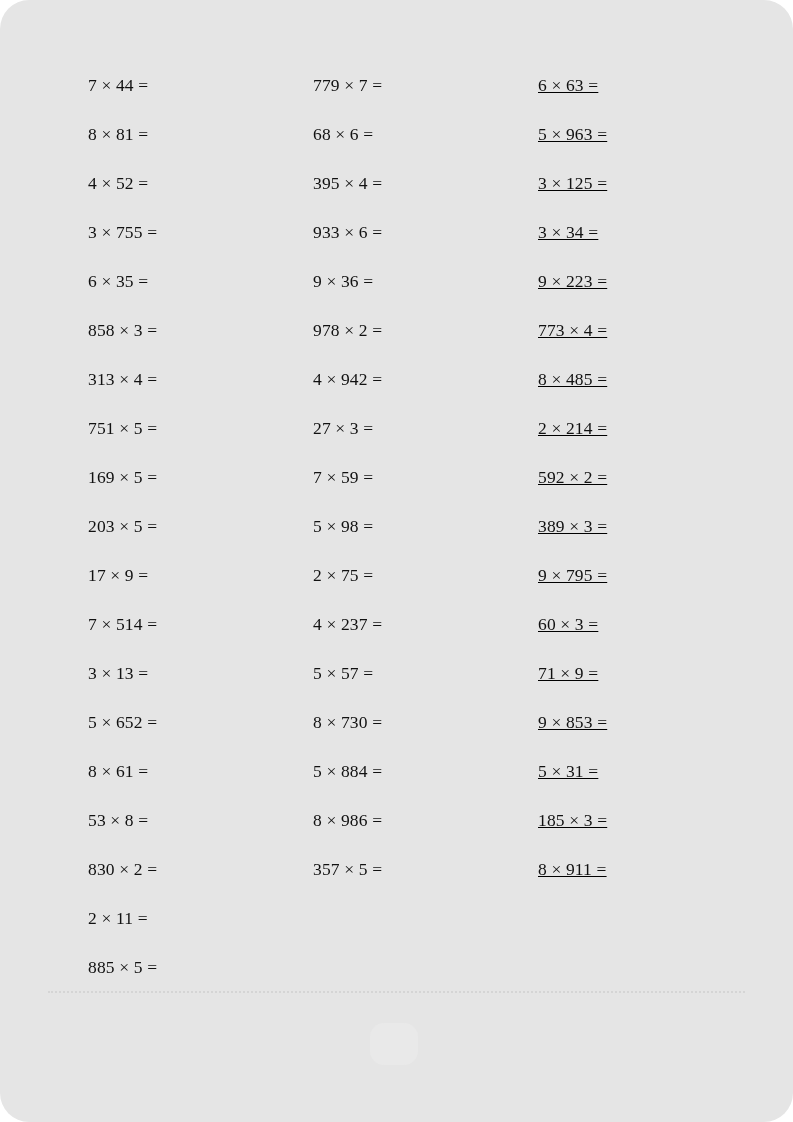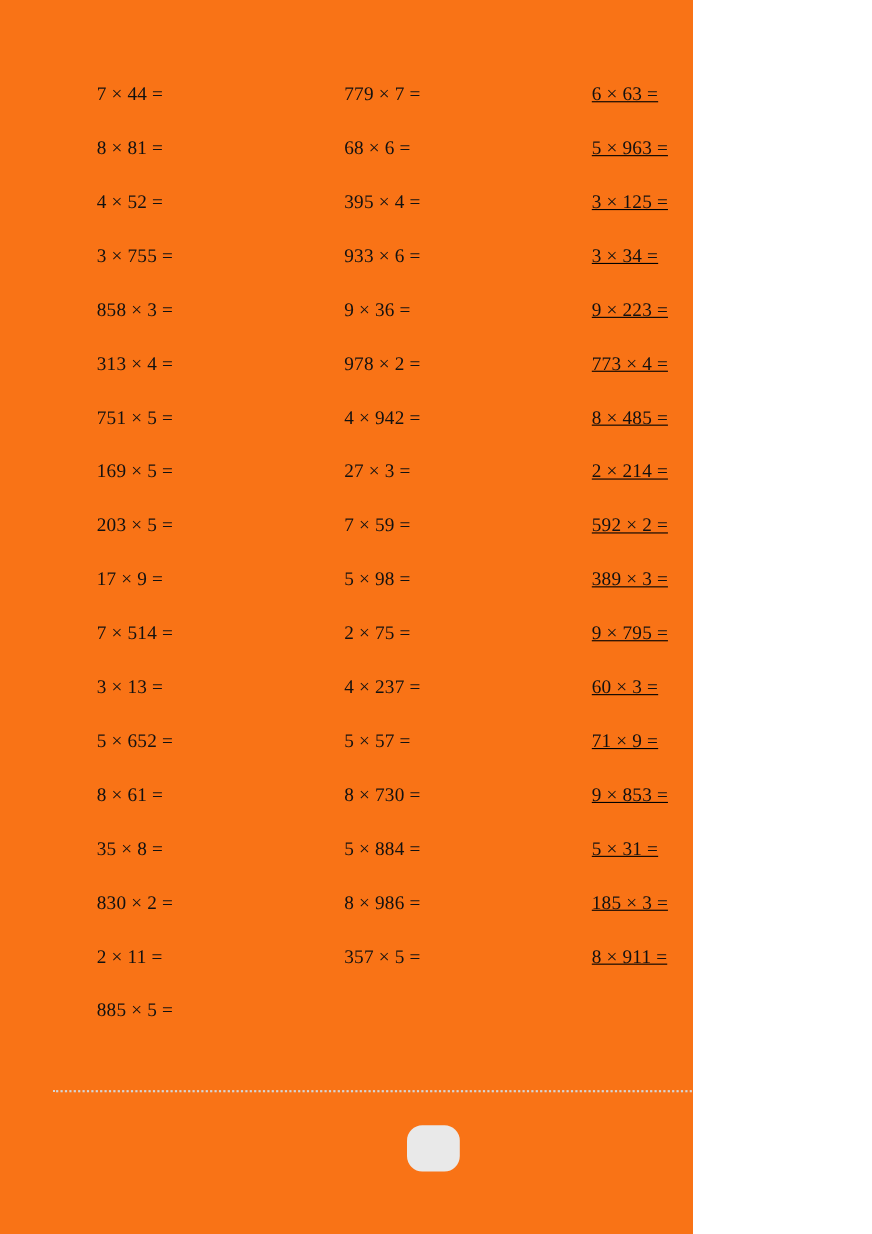--- a/index.html
+++ b/index.html
@@ -14,11 +14,12 @@
   }
   #worksheet-page {
     position: relative;
-    width: 630px;
+    width: 793px;
     height: 1122px;
-    background: #f97316;
+    background: #e5e5e5;
     overflow: hidden;
     box-sizing: border-box;
+    border-radius: 29px;
   }
   #problem-grid {
     position: absolute;

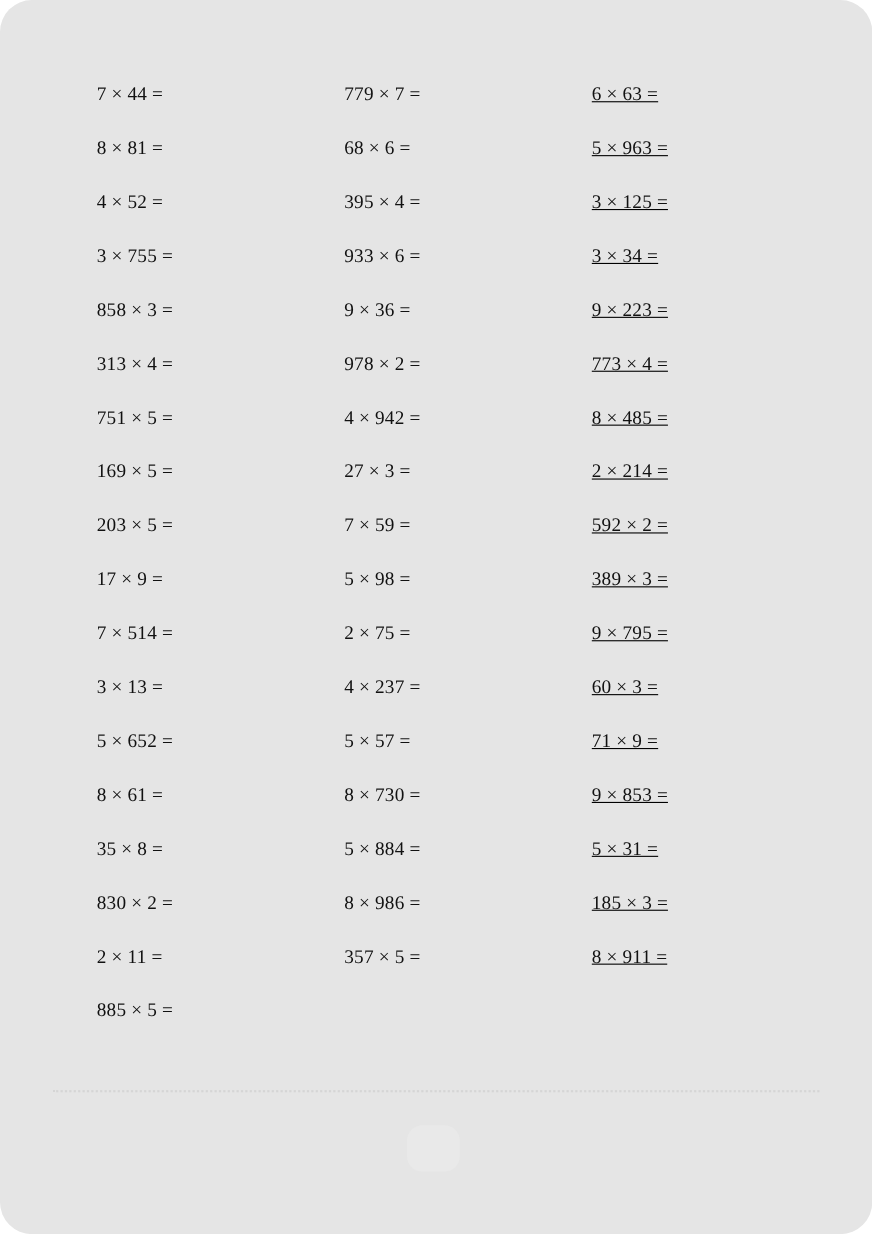--- a/index.html
+++ b/index.html
@@ -75,6 +75,7 @@
       <div class="problem-item">8 × 81 =</div>
       <div class="problem-item">4 × 52 =</div>
       <div class="problem-item">3 × 755 =</div>
+      <div class="problem-item">6 × 35 =</div>
       <div class="problem-item">858 × 3 =</div>
       <div class="problem-item">313 × 4 =</div>
       <div class="problem-item">751 × 5 =</div>

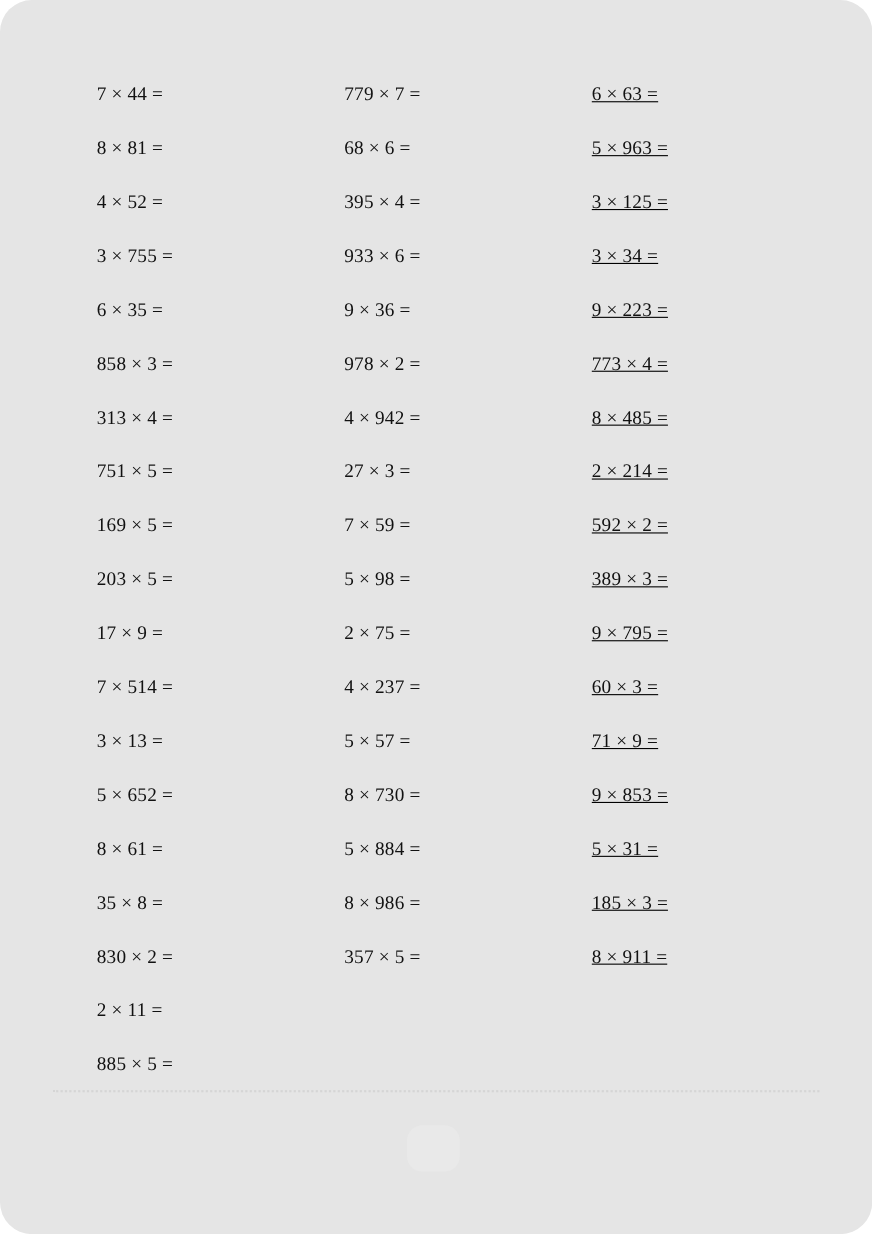--- a/index.html
+++ b/index.html
@@ -86,7 +86,7 @@
       <div class="problem-item">3 × 13 =</div>
       <div class="problem-item">5 × 652 =</div>
       <div class="problem-item">8 × 61 =</div>
-      <div class="problem-item">35 × 8 =</div>
+      <div class="problem-item">53 × 8 =</div>
       <div class="problem-item">830 × 2 =</div>
       <div class="problem-item">2 × 11 =</div>
       <div class="problem-item">885 × 5 =</div>

